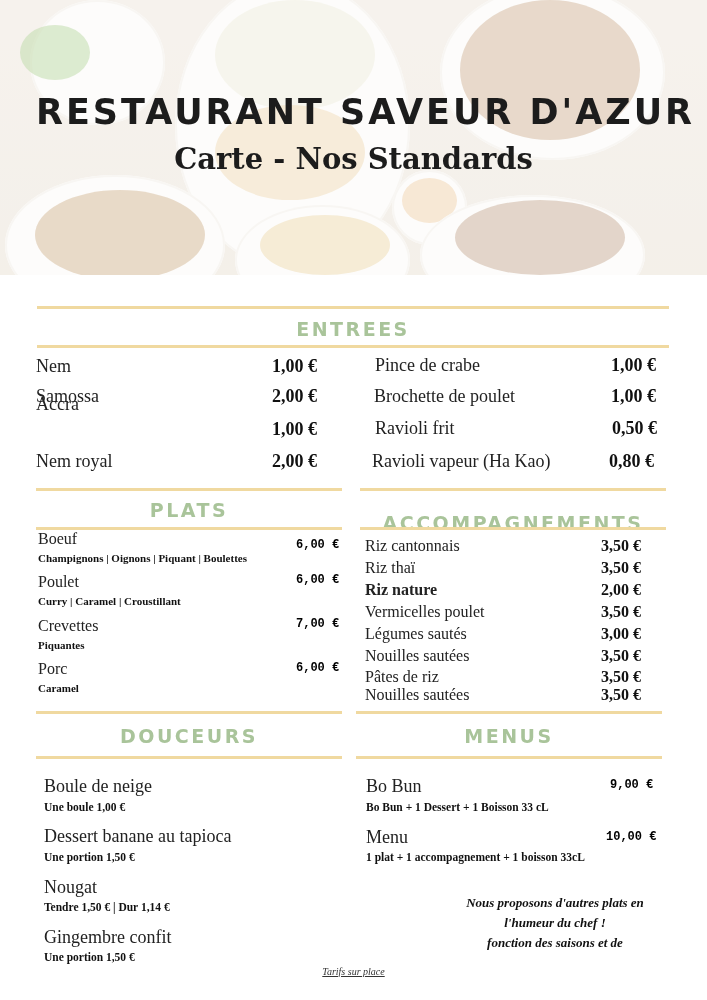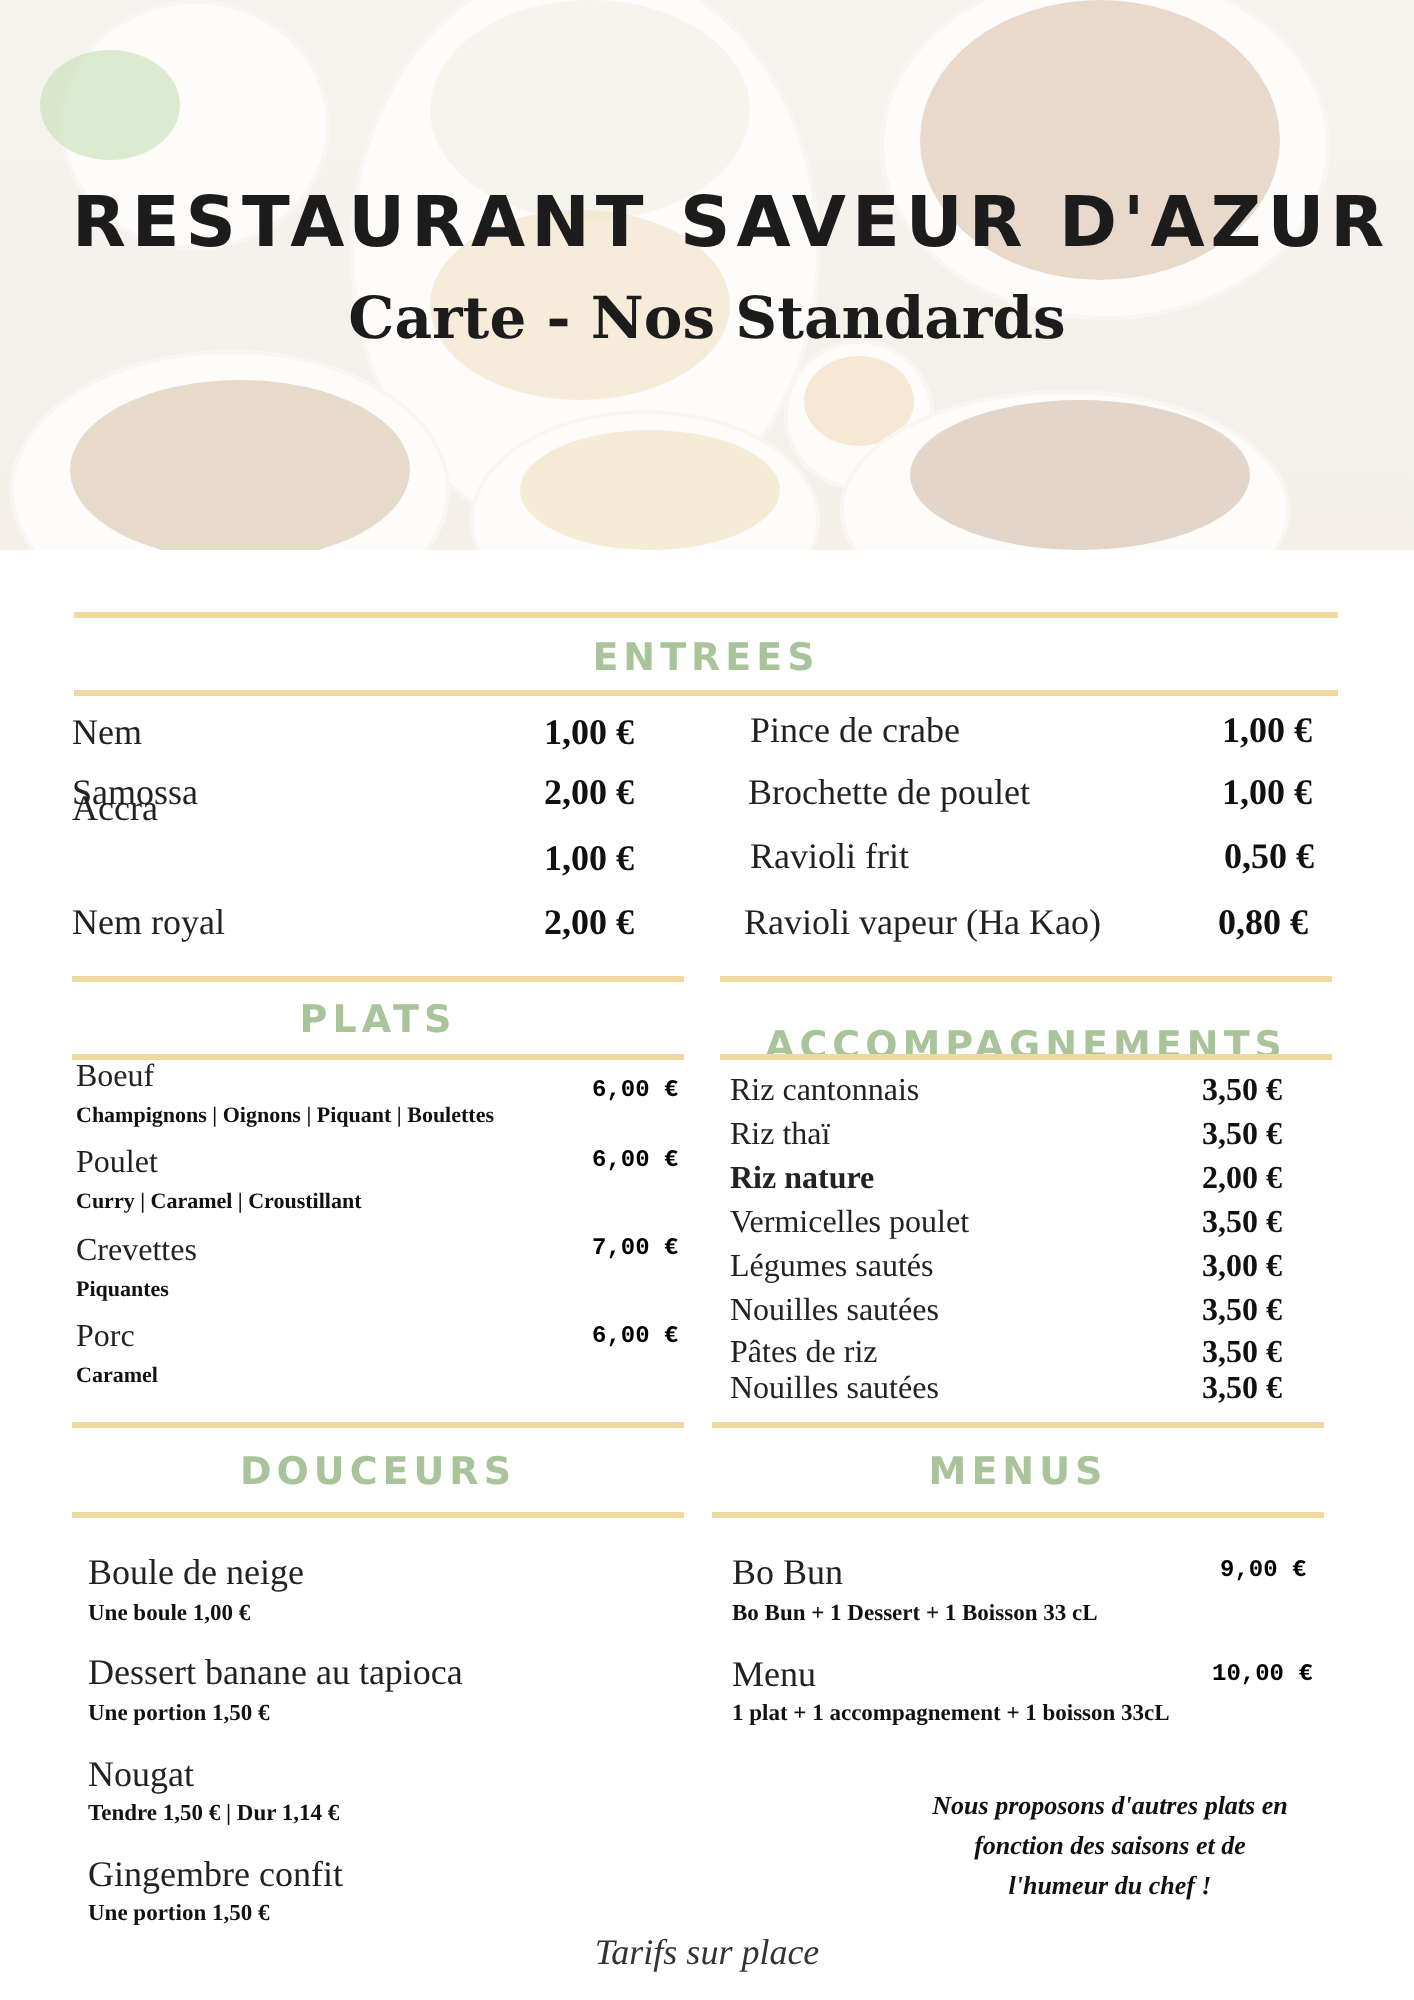--- a/index.html
+++ b/index.html
@@ -136,8 +136,8 @@
 
 <div class="note">
   <div>Nous proposons d'autres plats en</div>
+  <div>l'humeur du chef !</div>
   <div>fonction des saisons et de</div>
-  <div>l'humeur du chef !</div>
 </div>
 
 <div class="footer">Tarifs sur place</div>

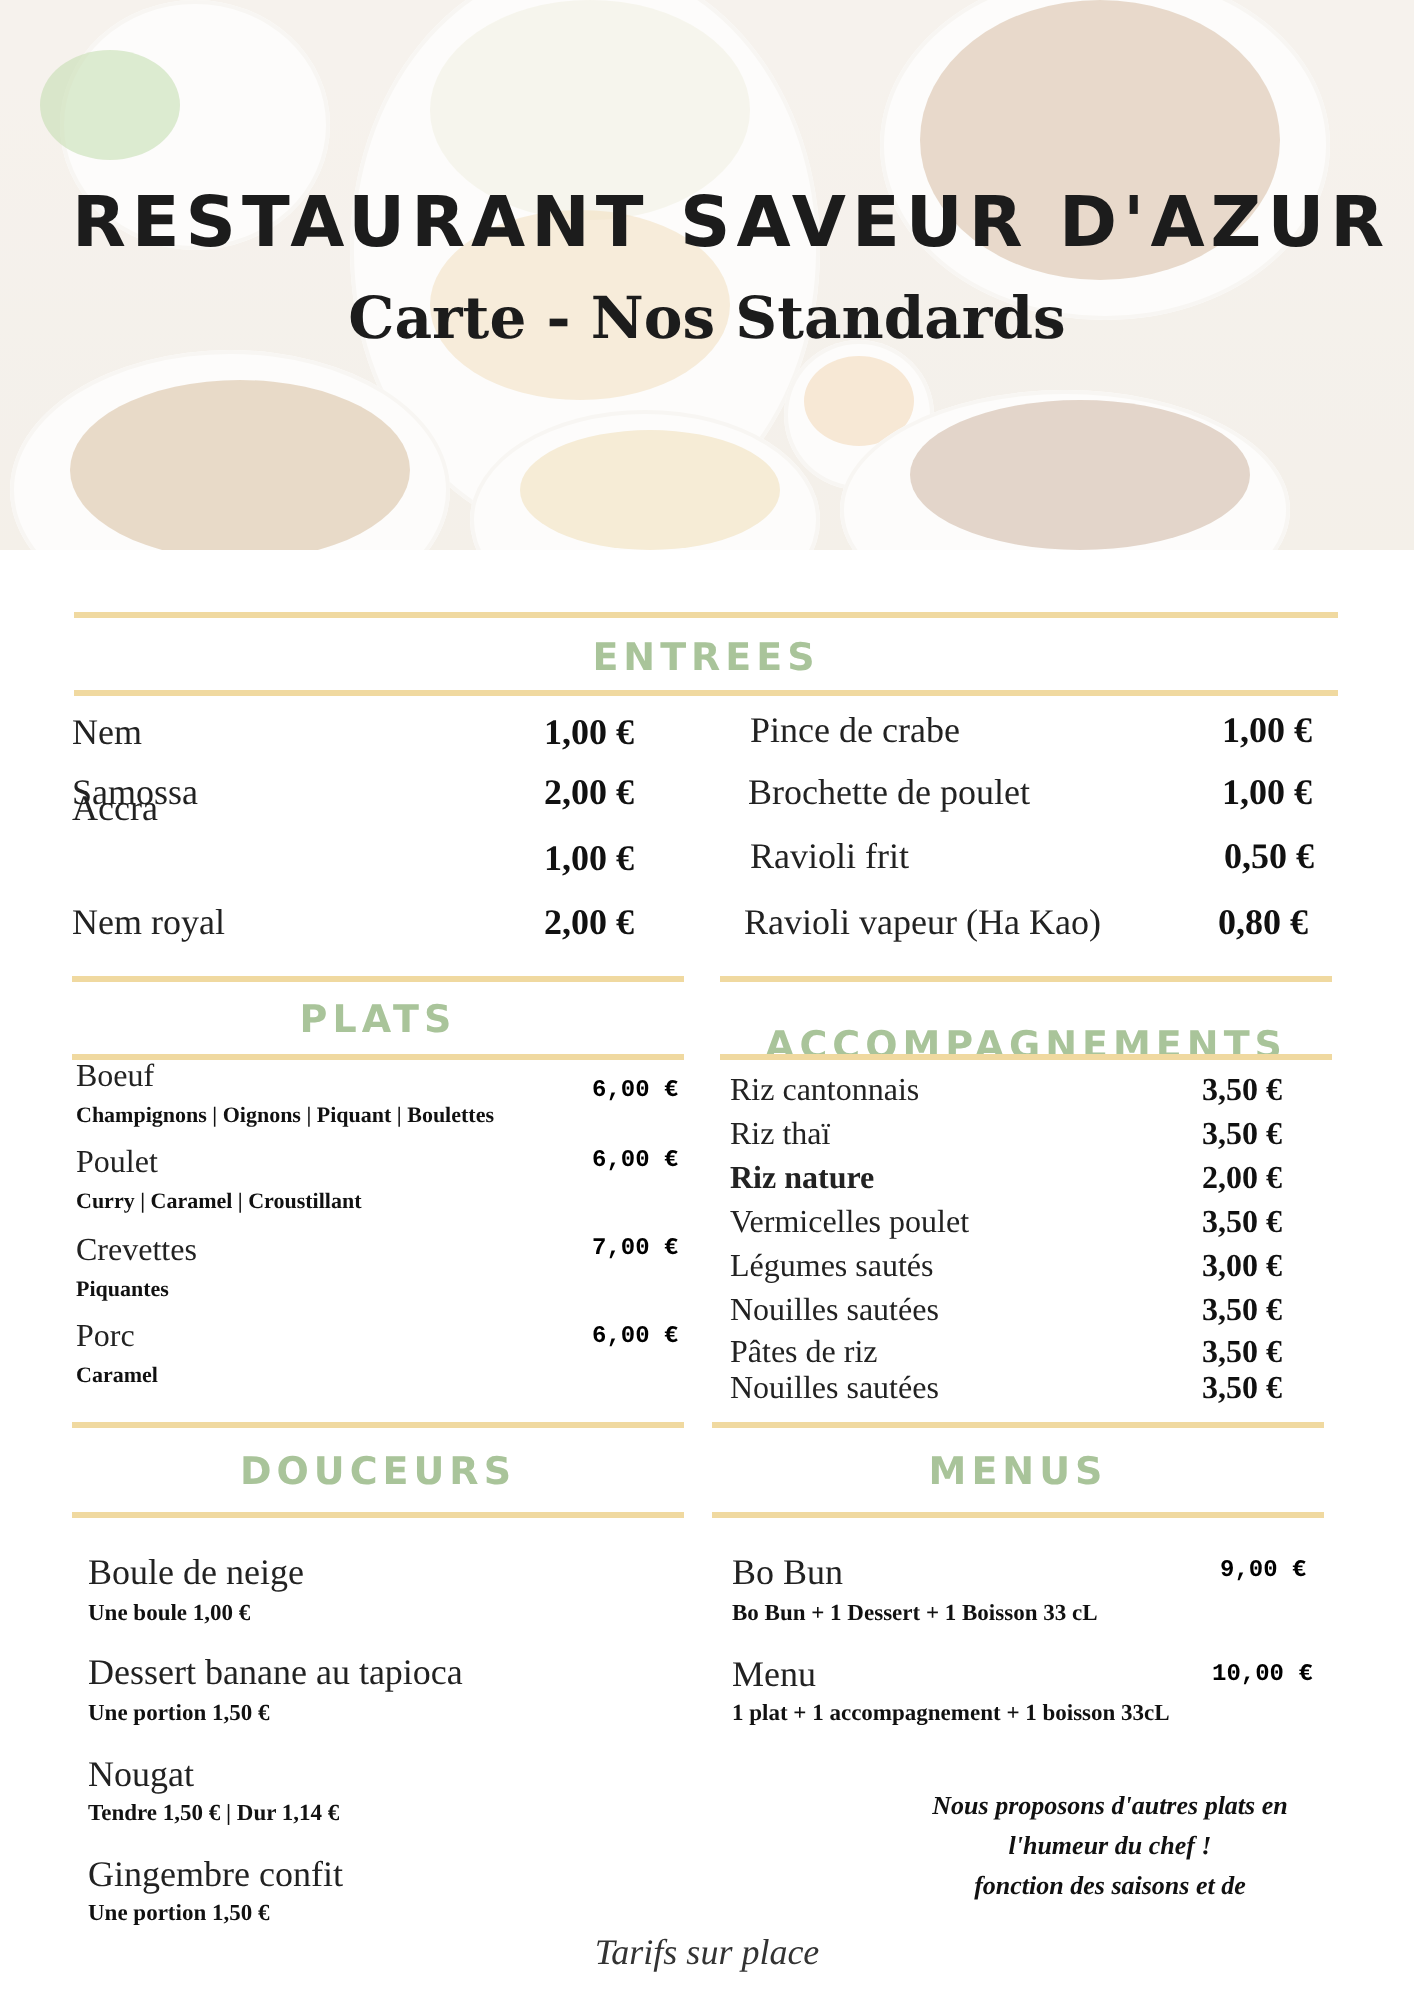--- a/index.html
+++ b/index.html
@@ -20,7 +20,7 @@
   .acc-item { position:absolute; font-size:16px; color:#222; white-space:nowrap; }
   .acc-price { position:absolute; font-size:16px; font-weight:bold; color:#111; white-space:nowrap; }
   .note { position:absolute; left:430px; width:250px; top:893px; text-align:center; font-style:italic; font-weight:bold; font-size:13px; line-height:20px; color:#111; }
-  .footer { position:absolute; left:0; width:707px; top:966px; text-align:center; font-style:italic; font-size:18px; color:#333; }
+  .footer { position:absolute; left:0; width:707px; top:966px; text-align:center; font-style:italic; font-size:10px; color:#333; text-decoration:underline; }
 </style>
 </head>
 <body>

